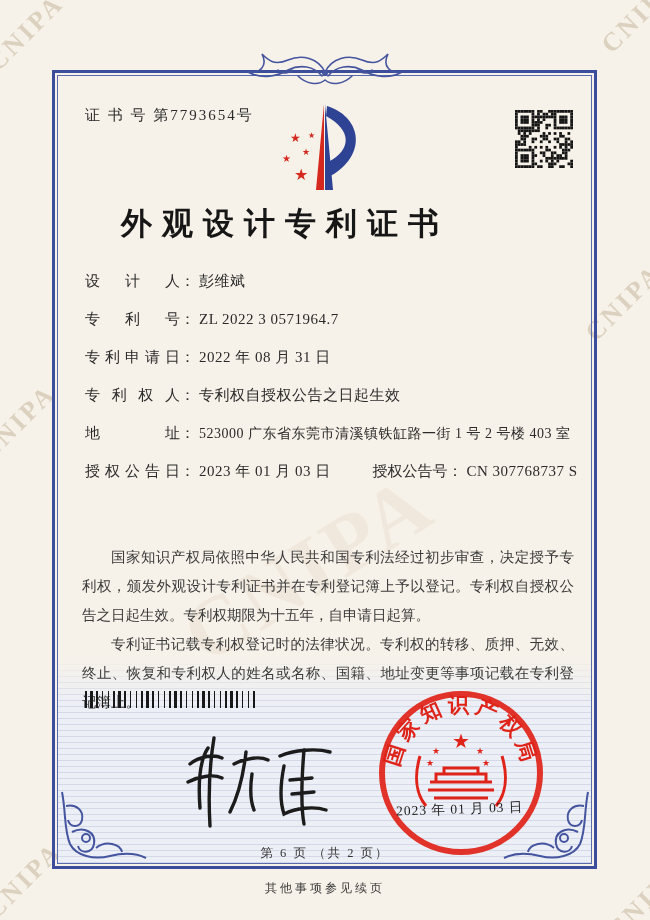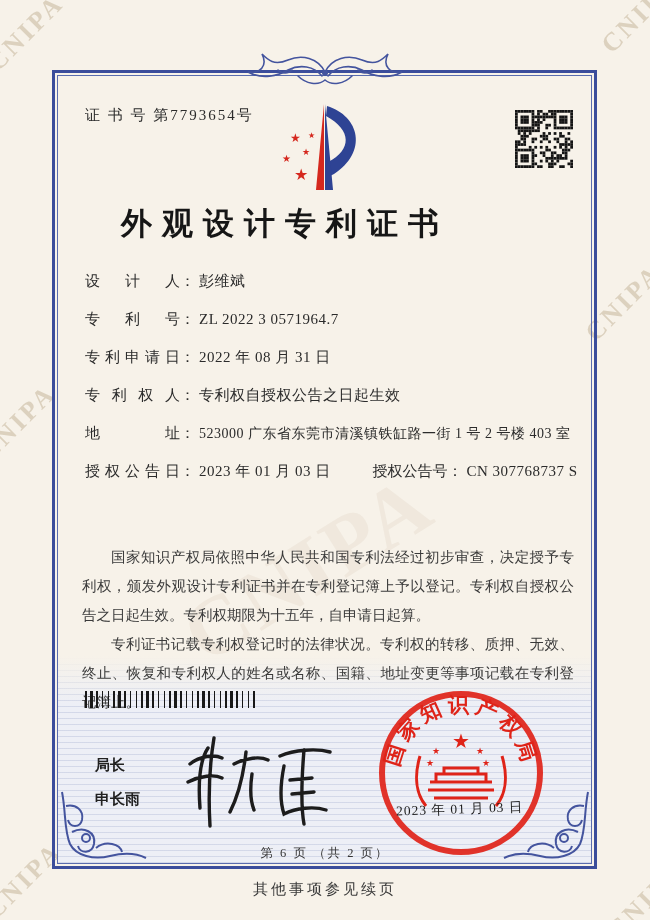--- a/index.html
+++ b/index.html
@@ -409,10 +409,6 @@
       <rect x="168" y="0" width="2" height="17" fill="#181818"></rect>
     </svg>
 
-  <div class="director">
-    <div>局长</div>
-    <div>申长雨</div>
-  </div>
 
   <svg class="sig" viewBox="0 0 175 108">
     <g fill="none" stroke="#1c1c1c" stroke-width="3.4" stroke-linecap="round">

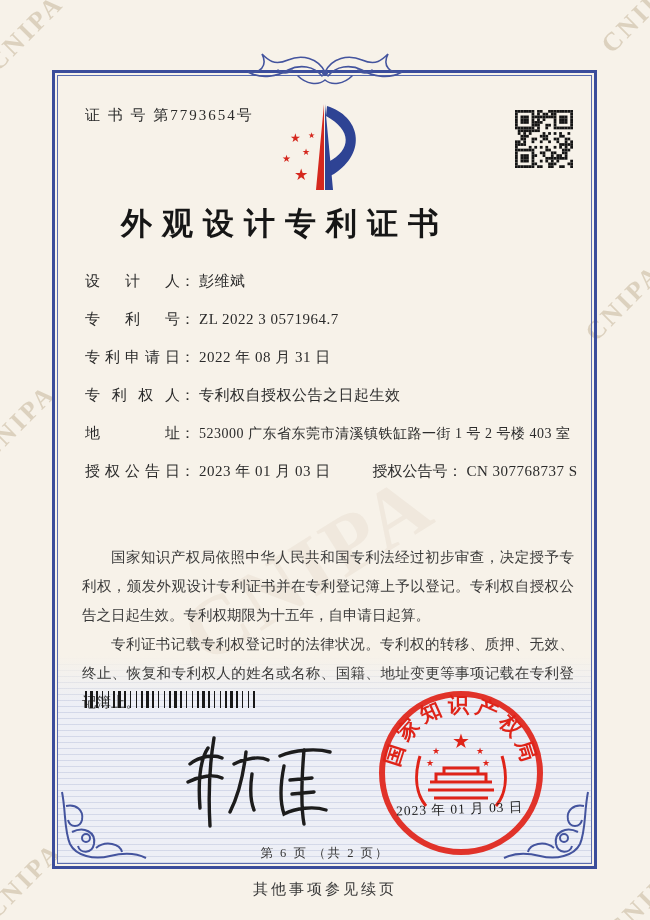--- a/index.html
+++ b/index.html
@@ -43,7 +43,7 @@
       color:#1d1d1d;letter-spacing:1px;transform:rotate(-2deg);white-space:nowrap;}
   .pageinfo{position:absolute;left:0;top:845px;width:650px;text-align:center;font-size:12.5px;
       letter-spacing:2px;z-index:2;color:#333;}
-  .contnote{position:absolute;left:0;top:880px;width:650px;text-align:center;font-size:15px;
+  .contnote{position:absolute;left:0;top:880px;width:650px;text-align:center;font-size:12px;
       letter-spacing:3px;z-index:2;color:#3a3a3a;}
   .ornament-top{position:absolute;left:238px;top:46px;width:174px;height:48px;z-index:2;}
   .flourish{position:absolute;width:92px;height:78px;z-index:2;}

